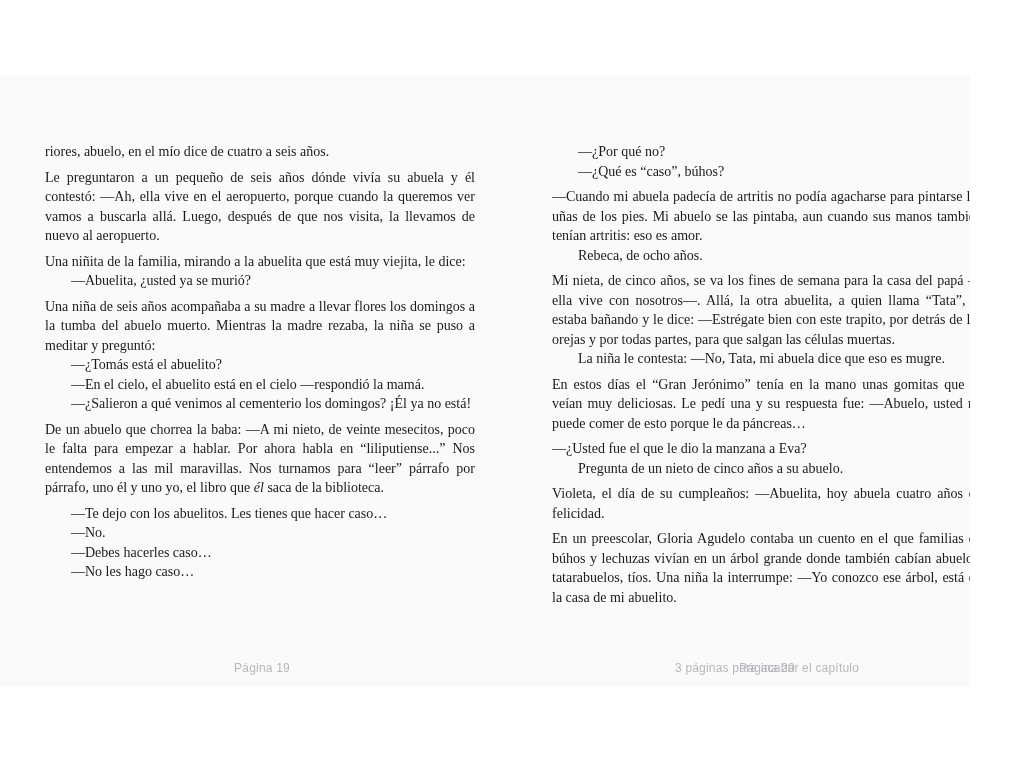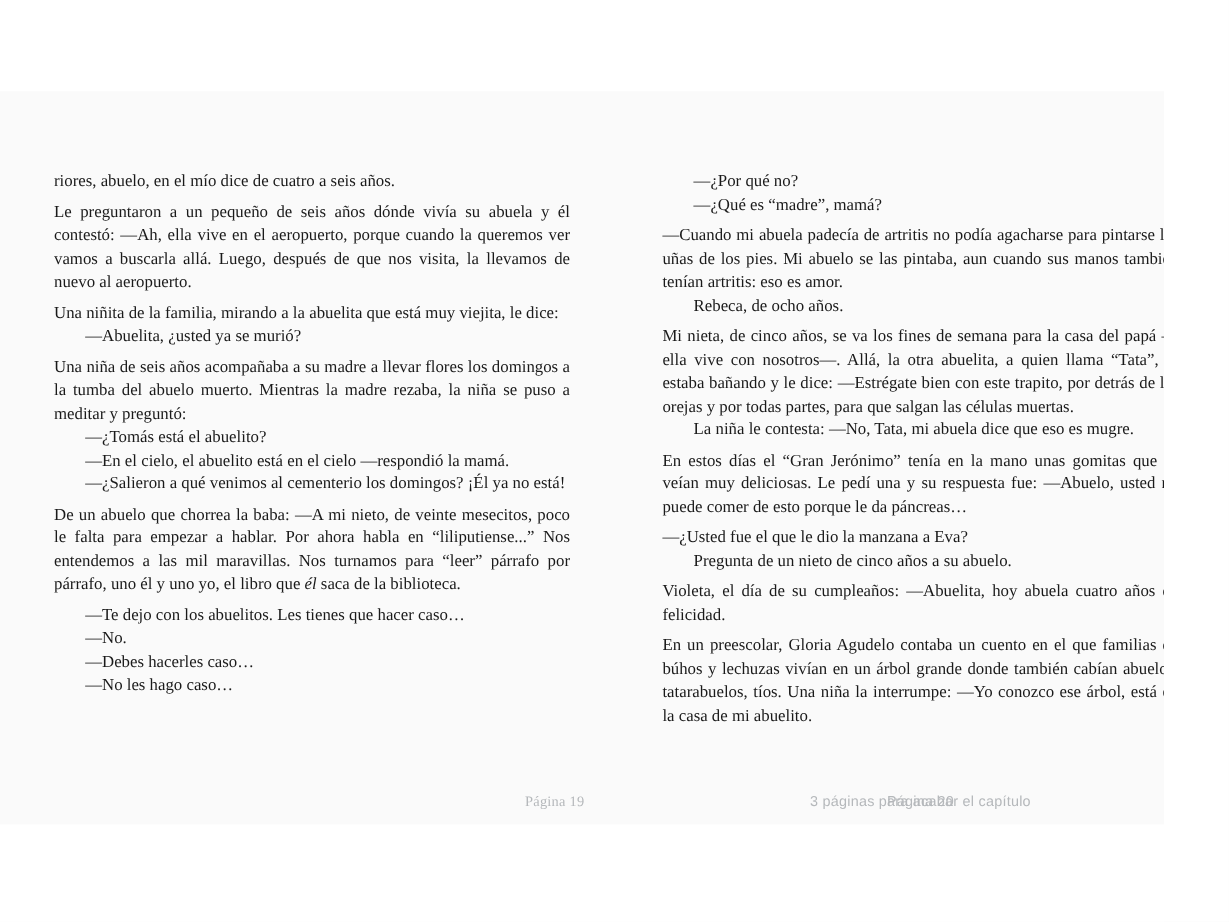--- a/index.html
+++ b/index.html
@@ -71,7 +71,7 @@
     <div id="rightText">
         <div class="para">
           <div class="seg indent">—¿Por qué no?</div>
-          <div class="seg indent">—¿Qué es “madre”, mamá?</div>
+          <div class="seg indent">—¿Qué es “caso”, búhos?</div>
         </div>
         <div class="para">
           <div class="seg">—Cuando mi abuela padecía de artritis no podía agacharse para pintarse las uñas de los pies. Mi abuelo se las pintaba, aun cuando sus manos también tenían artritis: eso es amor.</div>

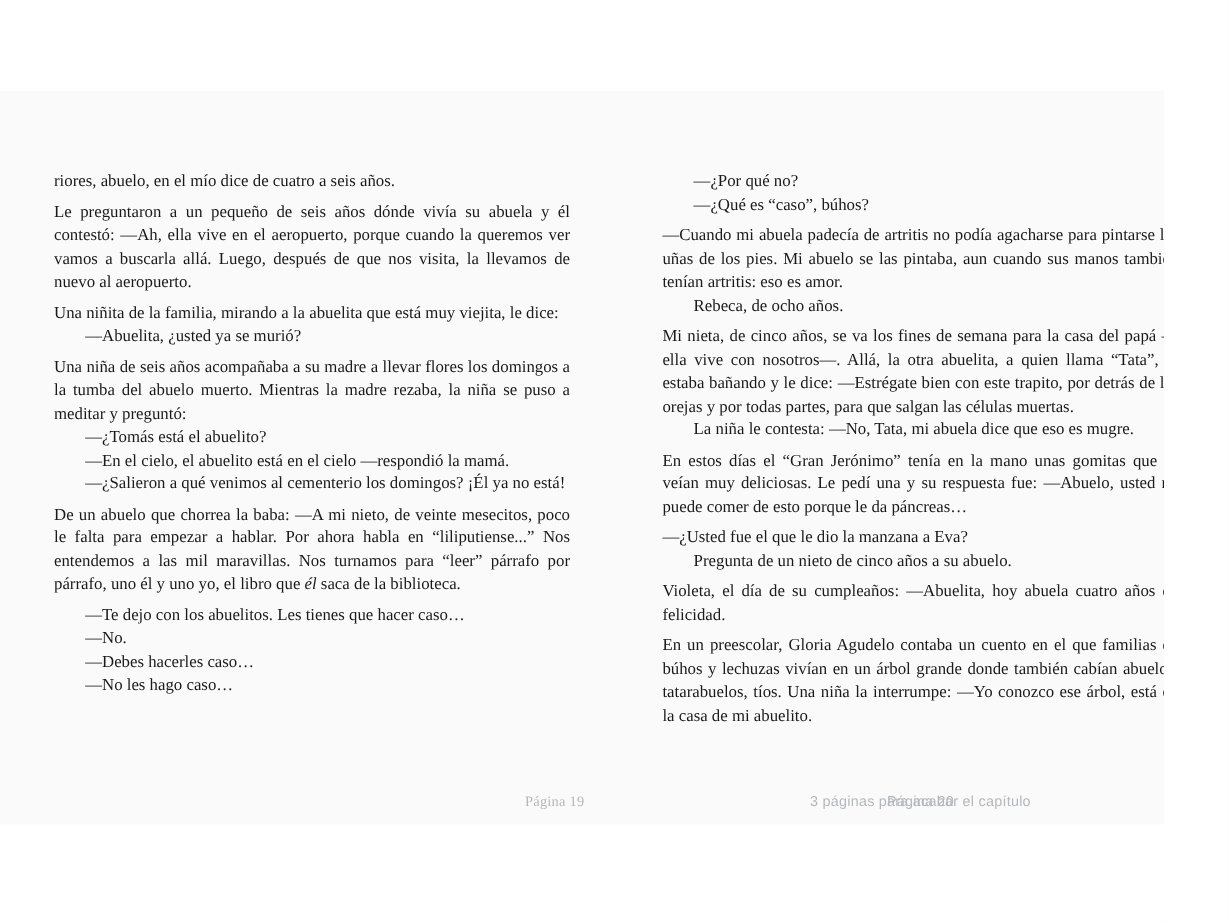--- a/index.html
+++ b/index.html
@@ -27,7 +27,7 @@
     font-family:"Liberation Sans","DejaVu Sans",sans-serif;
     font-size:12px;color:#b5b8bb;letter-spacing:.2px;
   }
-  .footer-left{left:57px;width:430px;text-align:right;font-family:Liberation Serif, serif;}
+  .footer-left{left:47px;width:430px;text-align:center;}
   .footer-pagenum-right{left:552px;width:430px;text-align:center;}
   .footer-progress{left:552px;width:430px;text-align:center;}
 </style>

